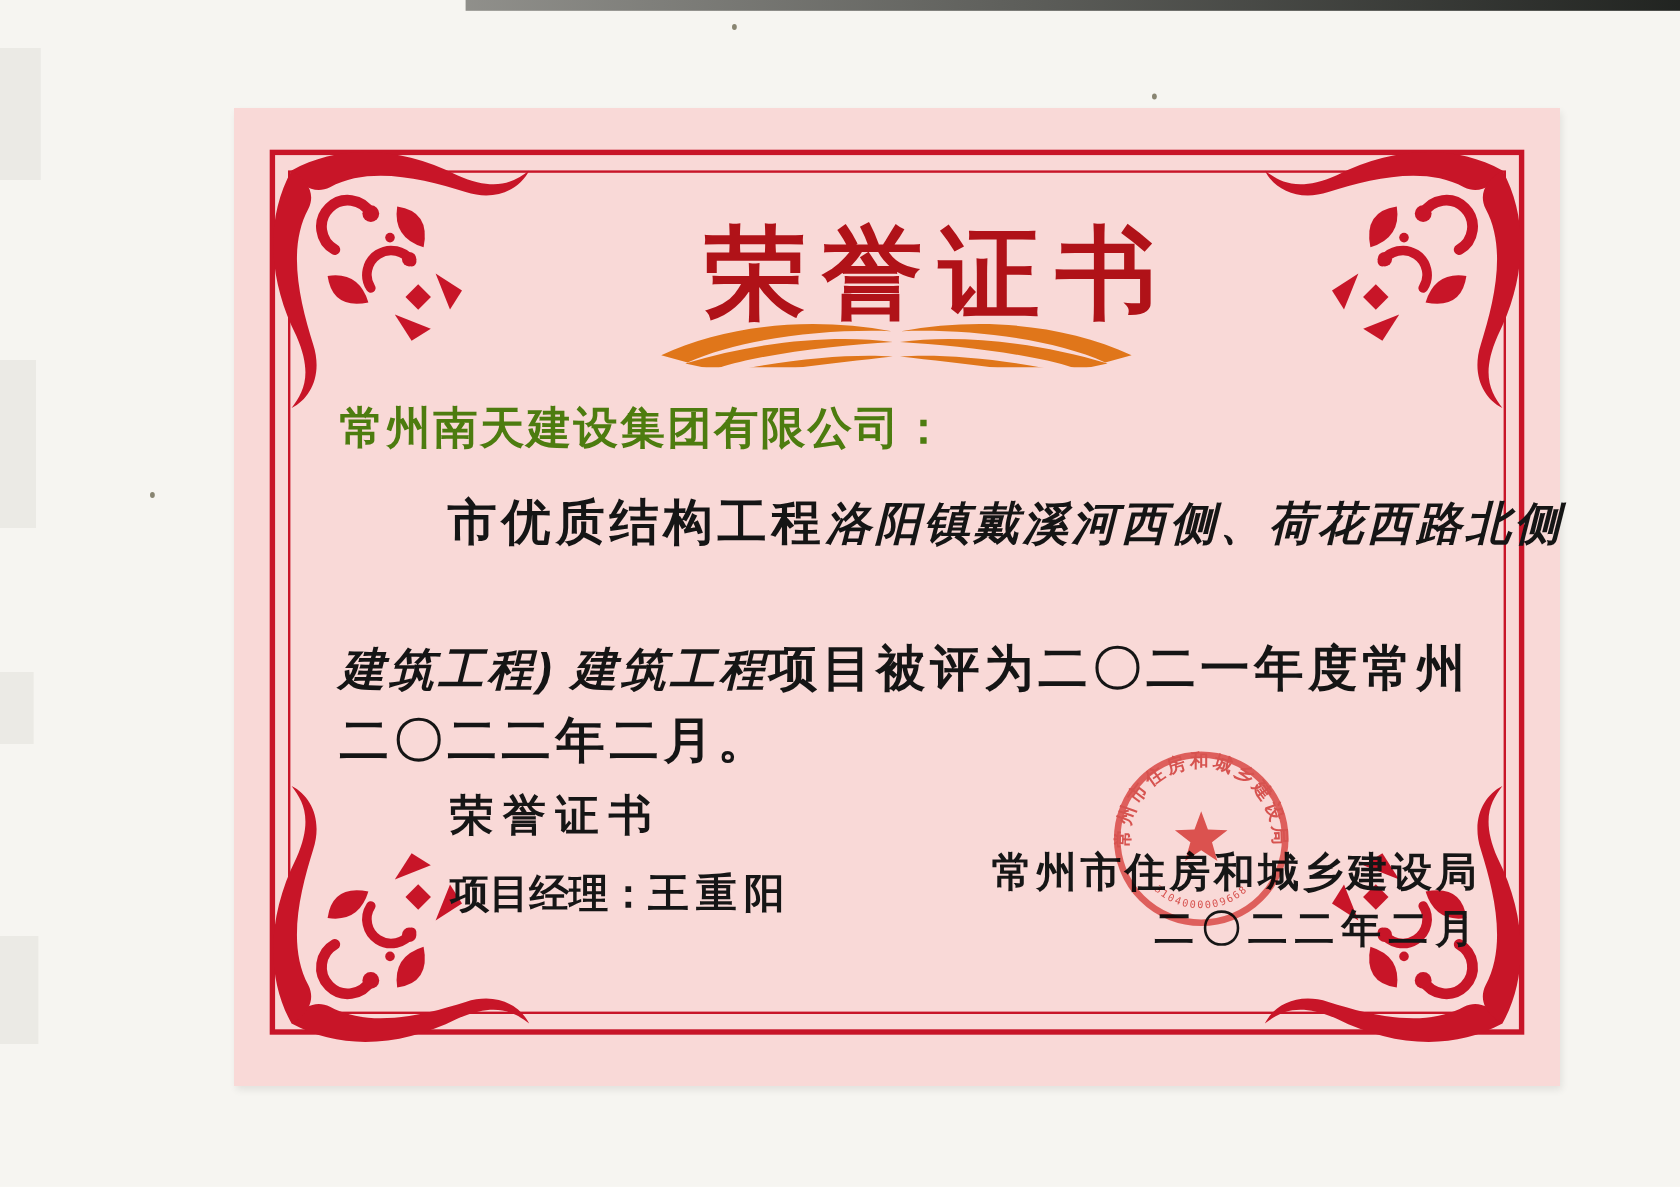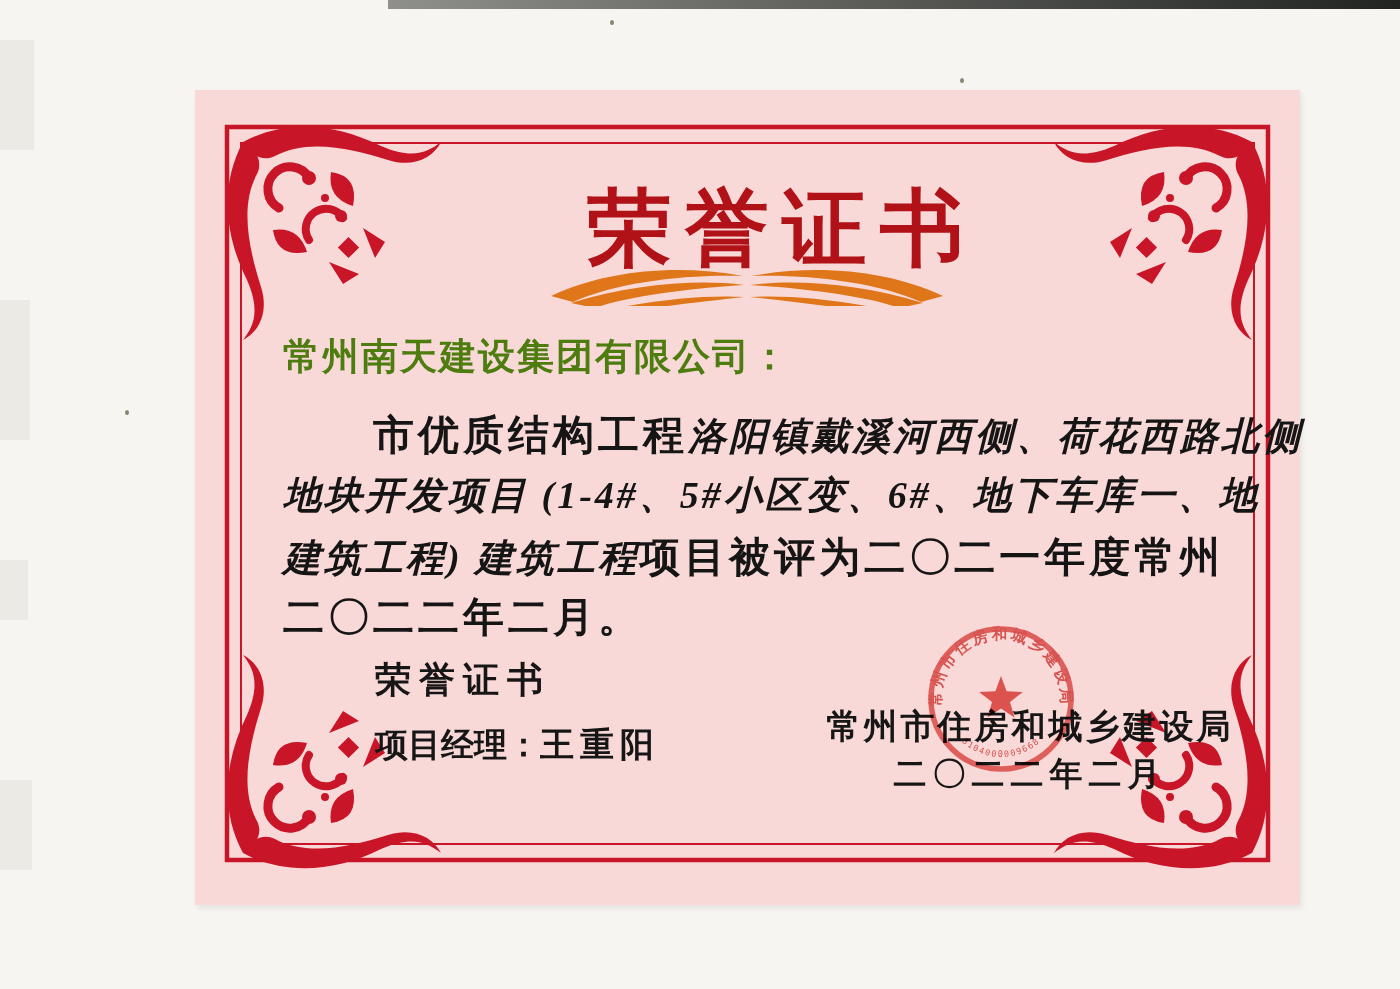--- a/index.html
+++ b/index.html
@@ -42,7 +42,7 @@
   }
   .para-line{position:absolute;color:#151515;white-space:nowrap;}
   .tpl{font-family:"Liberation Serif", serif;font-weight:700;font-size:41px;letter-spacing:4px;}
-  .fill{font-family:Liberation Serif, serif;font-style:italic;font-weight:600;font-size:38px;letter-spacing:3px;}
+  .fill{font-family:Liberation Sans, sans-serif;font-style:italic;font-weight:600;font-size:38px;letter-spacing:3px;}
   .l1{left:178px;top:318px;}
   .l2{left:88px;top:380px;}
   .l3{left:88px;top:440px;}

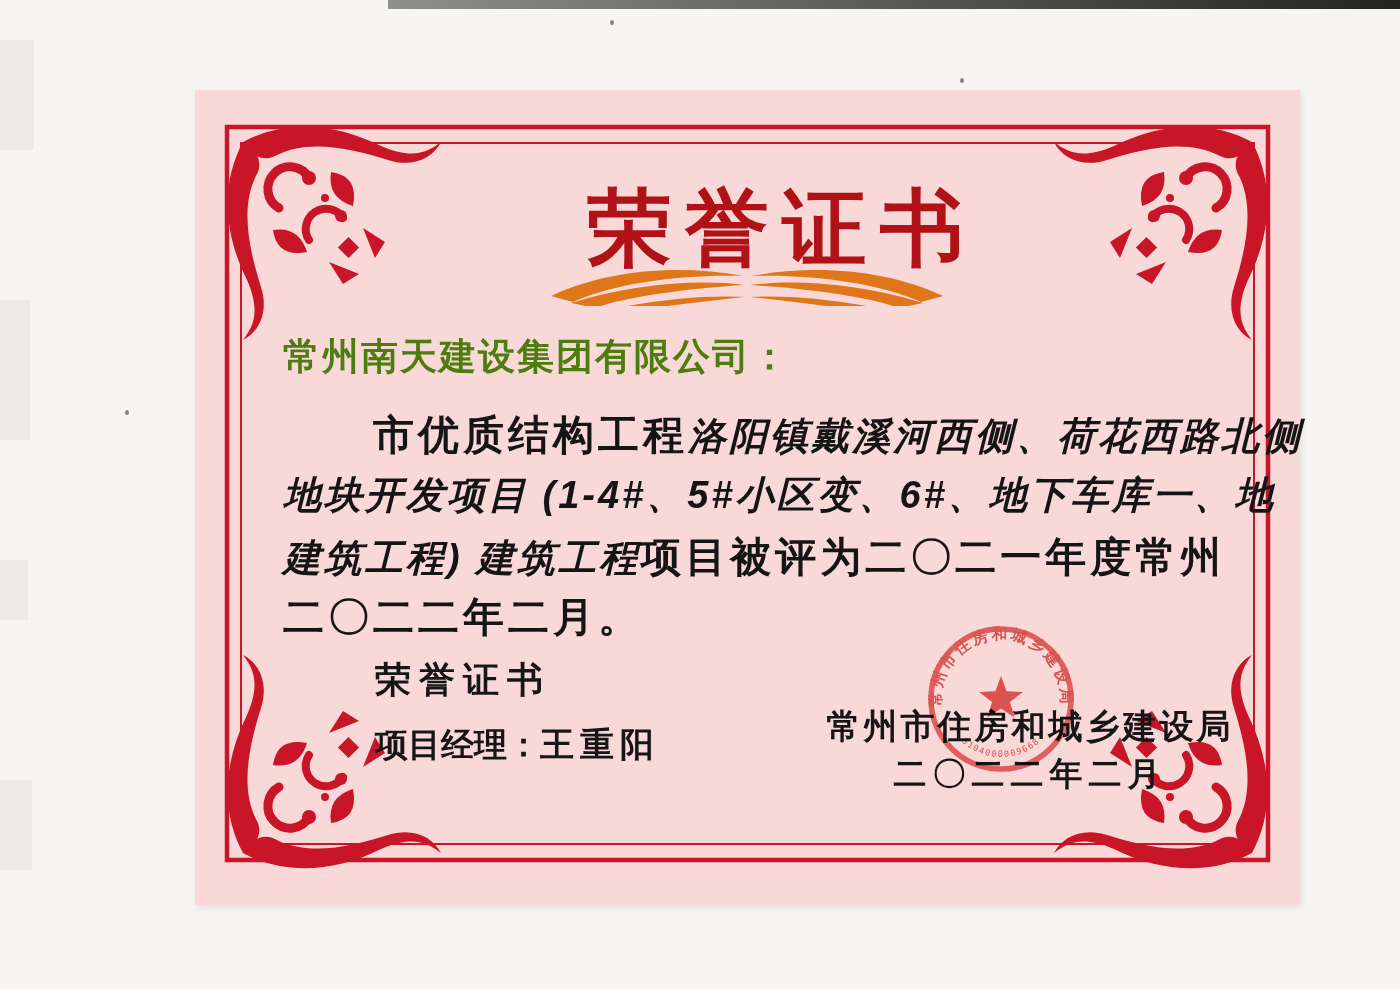--- a/index.html
+++ b/index.html
@@ -138,7 +138,6 @@
 
   <div class="para-line l1"><span class="tpl">市优质结构工程</span><span class="fill">洛阳镇戴溪河西侧、荷花西路北侧</span></div>
 
-  <div class="para-line l2"><span class="fill">地块开发项目 (1-4#、5#小区变、6#、地下车库一、地</span></div>
 
   <div class="para-line l3"><span class="fill">建筑工程) 建筑工程</span><span class="tpl">项目被评为二〇二一年度常州</span></div>
 

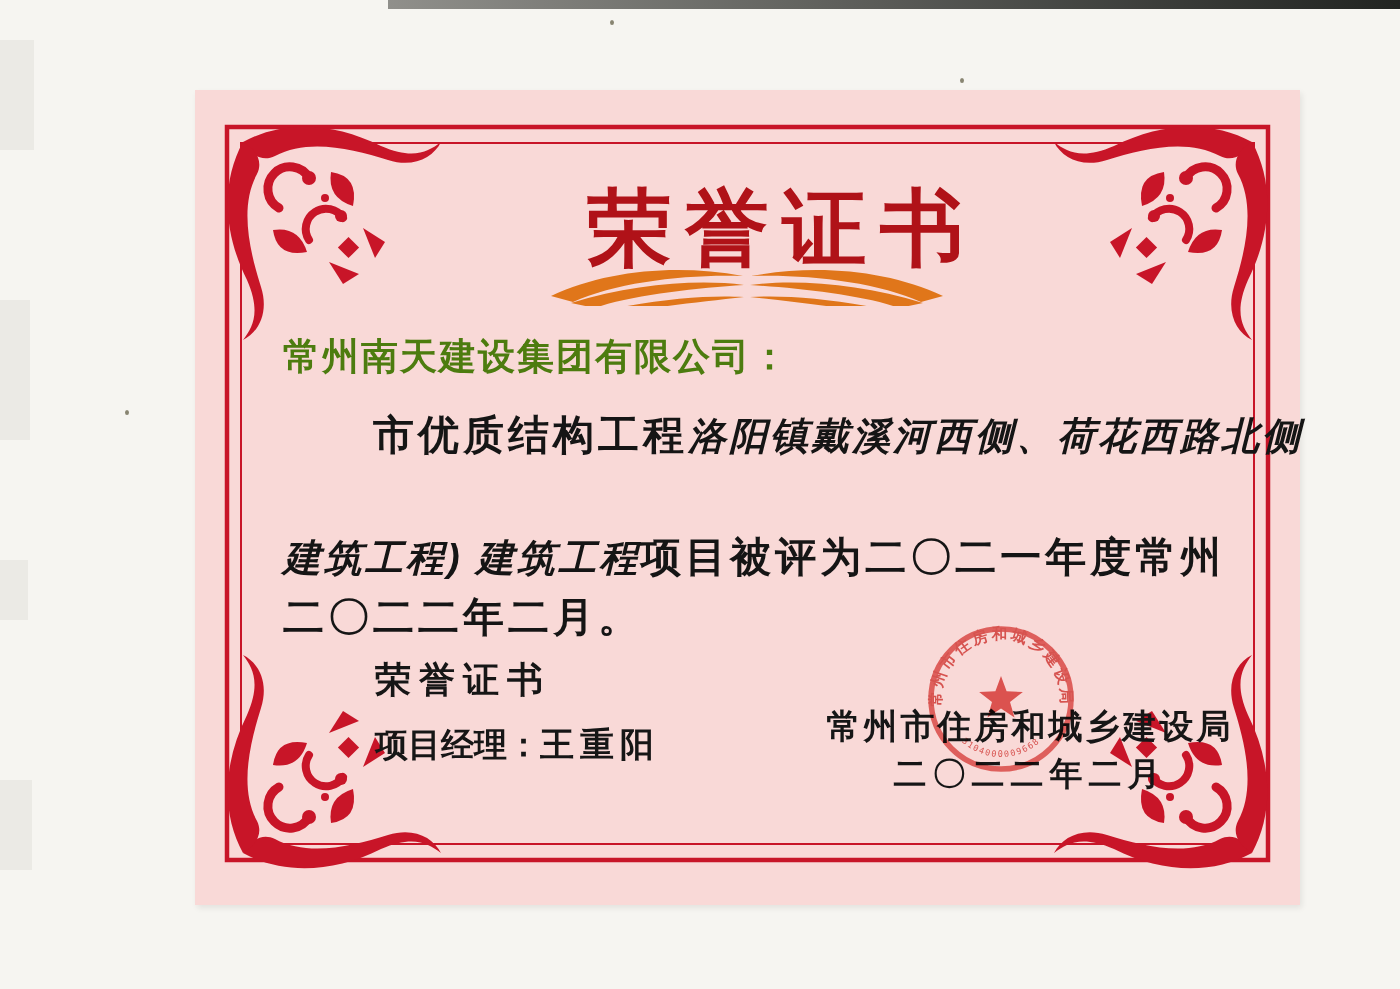--- a/index.html
+++ b/index.html
@@ -63,7 +63,7 @@
     font-size:34px;color:#161616;letter-spacing:3px;white-space:nowrap;
   }
   .date{
-    position:absolute;left:630px;top:662px;width:410px;text-align:center;
+    position:absolute;left:630px;top:662px;width:410px;text-align:right;
     font-family:"Liberation Serif", serif;font-weight:700;
     font-size:33px;color:#161616;letter-spacing:6px;white-space:nowrap;
   }

